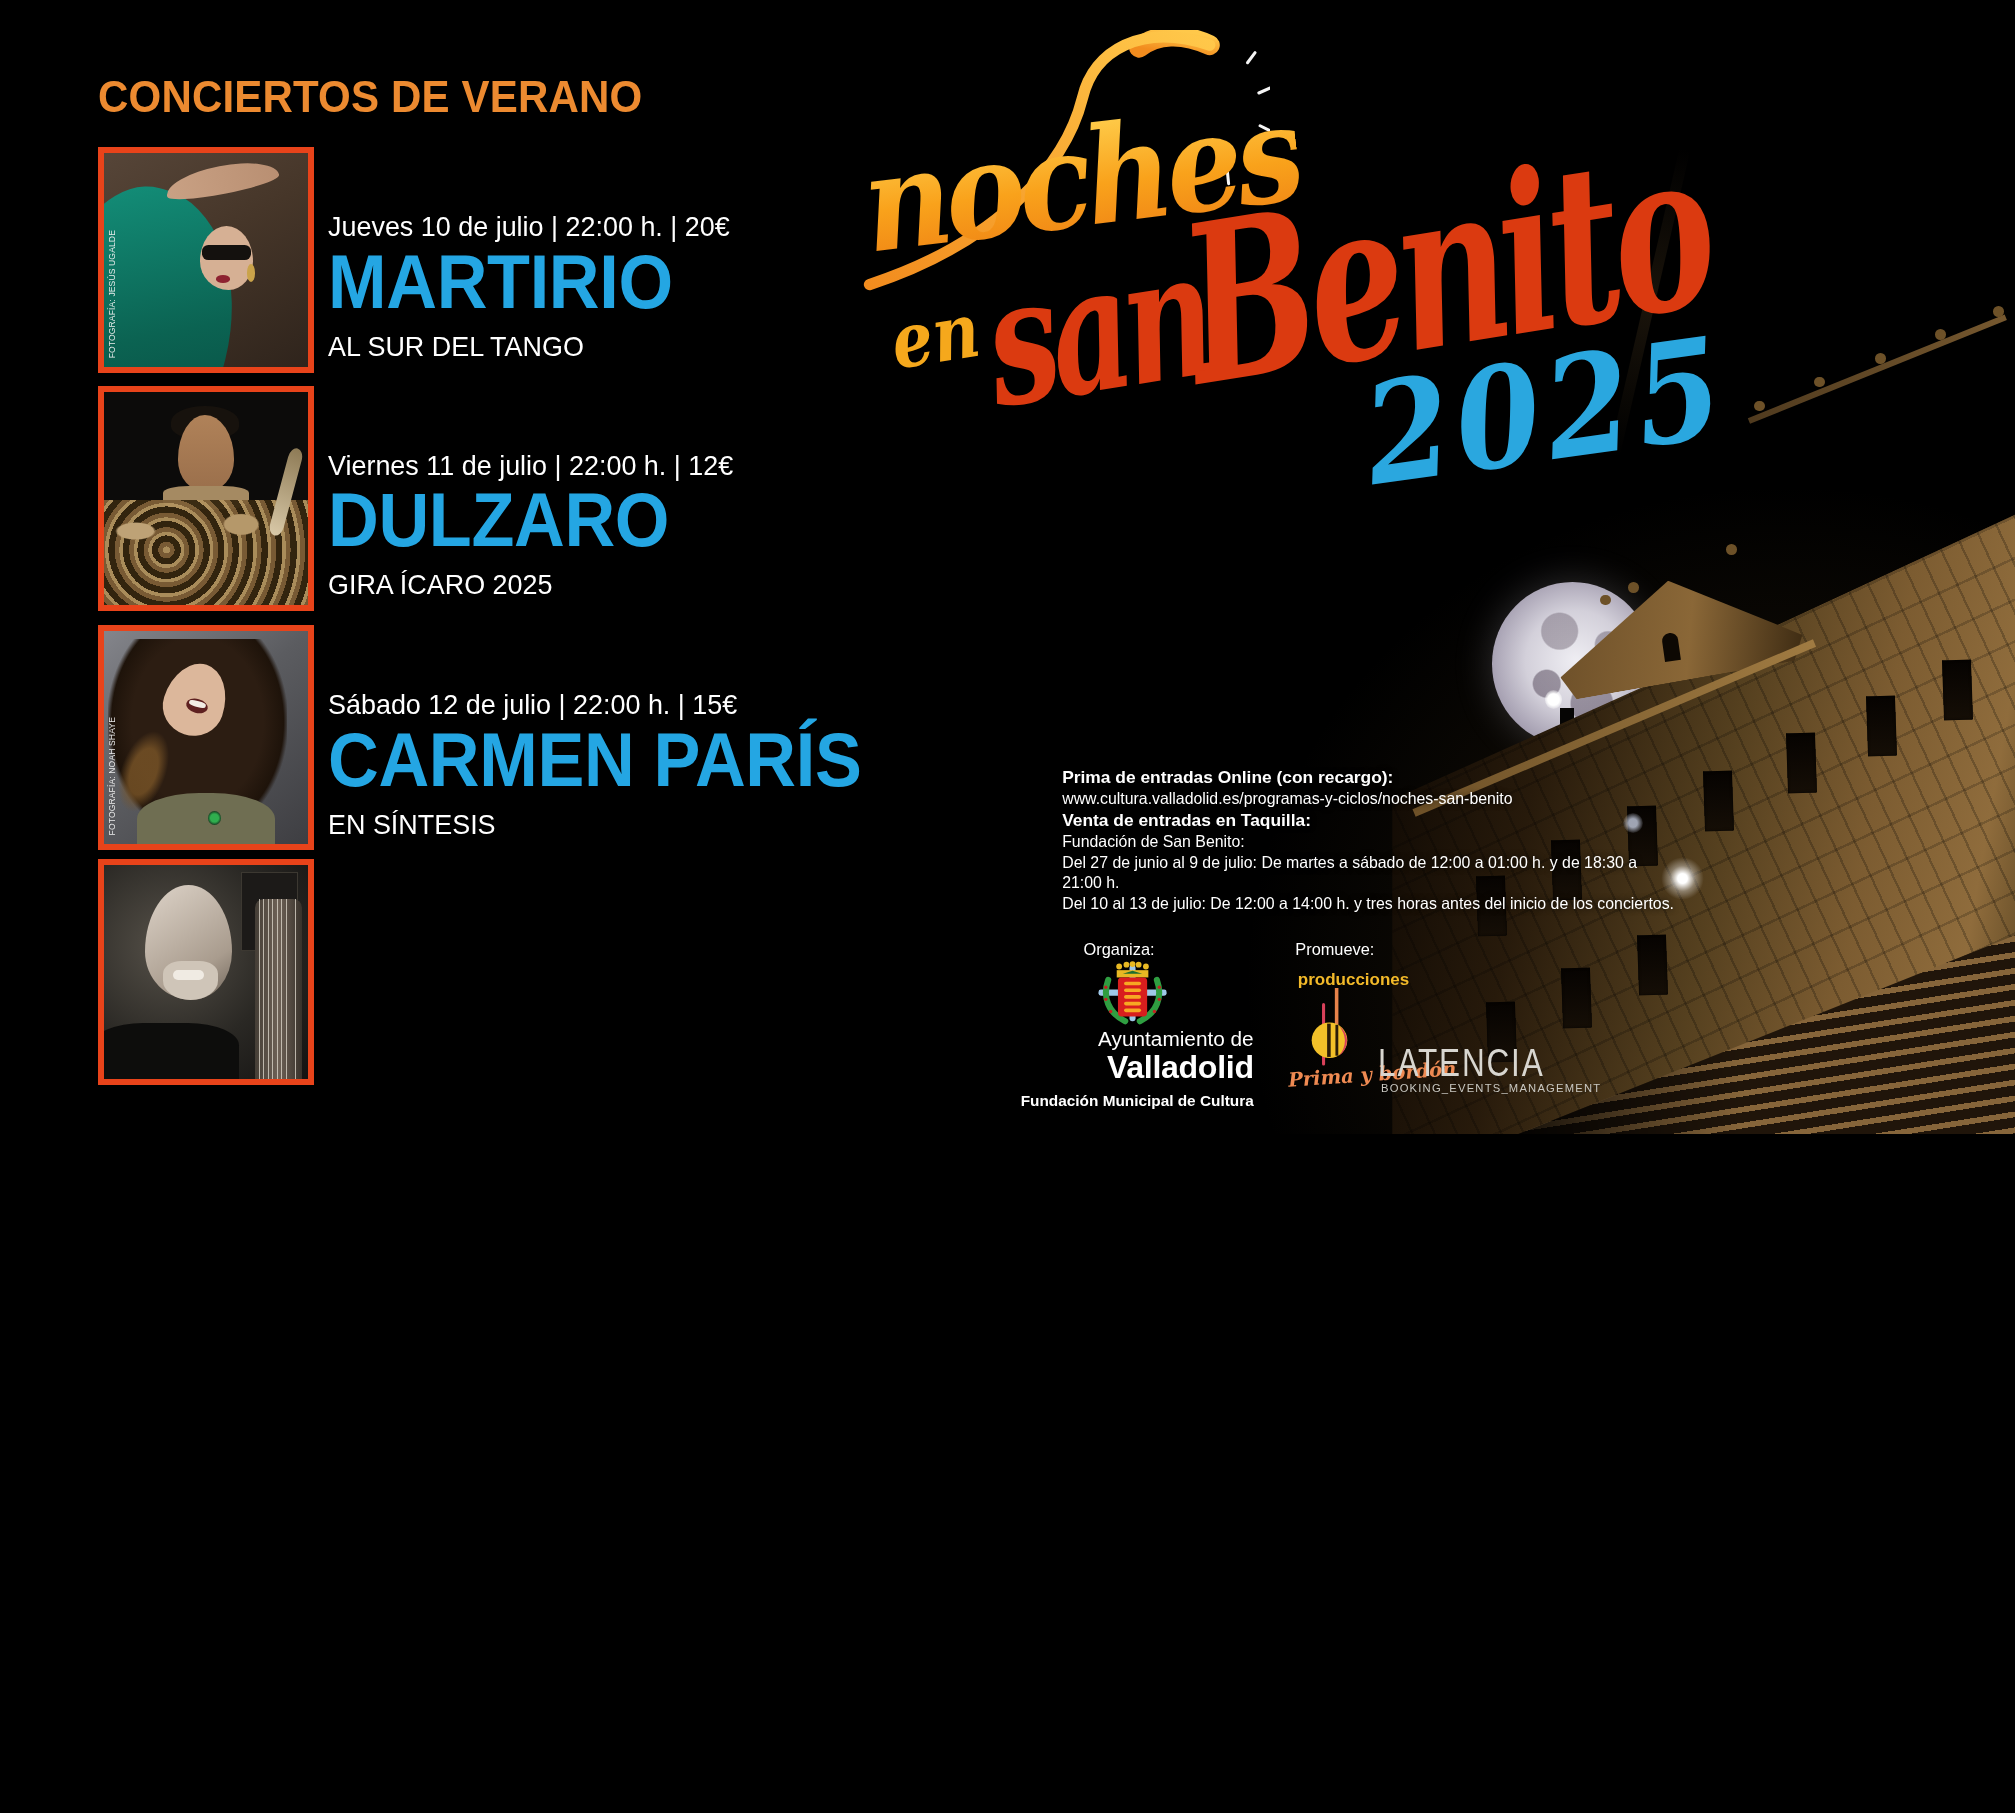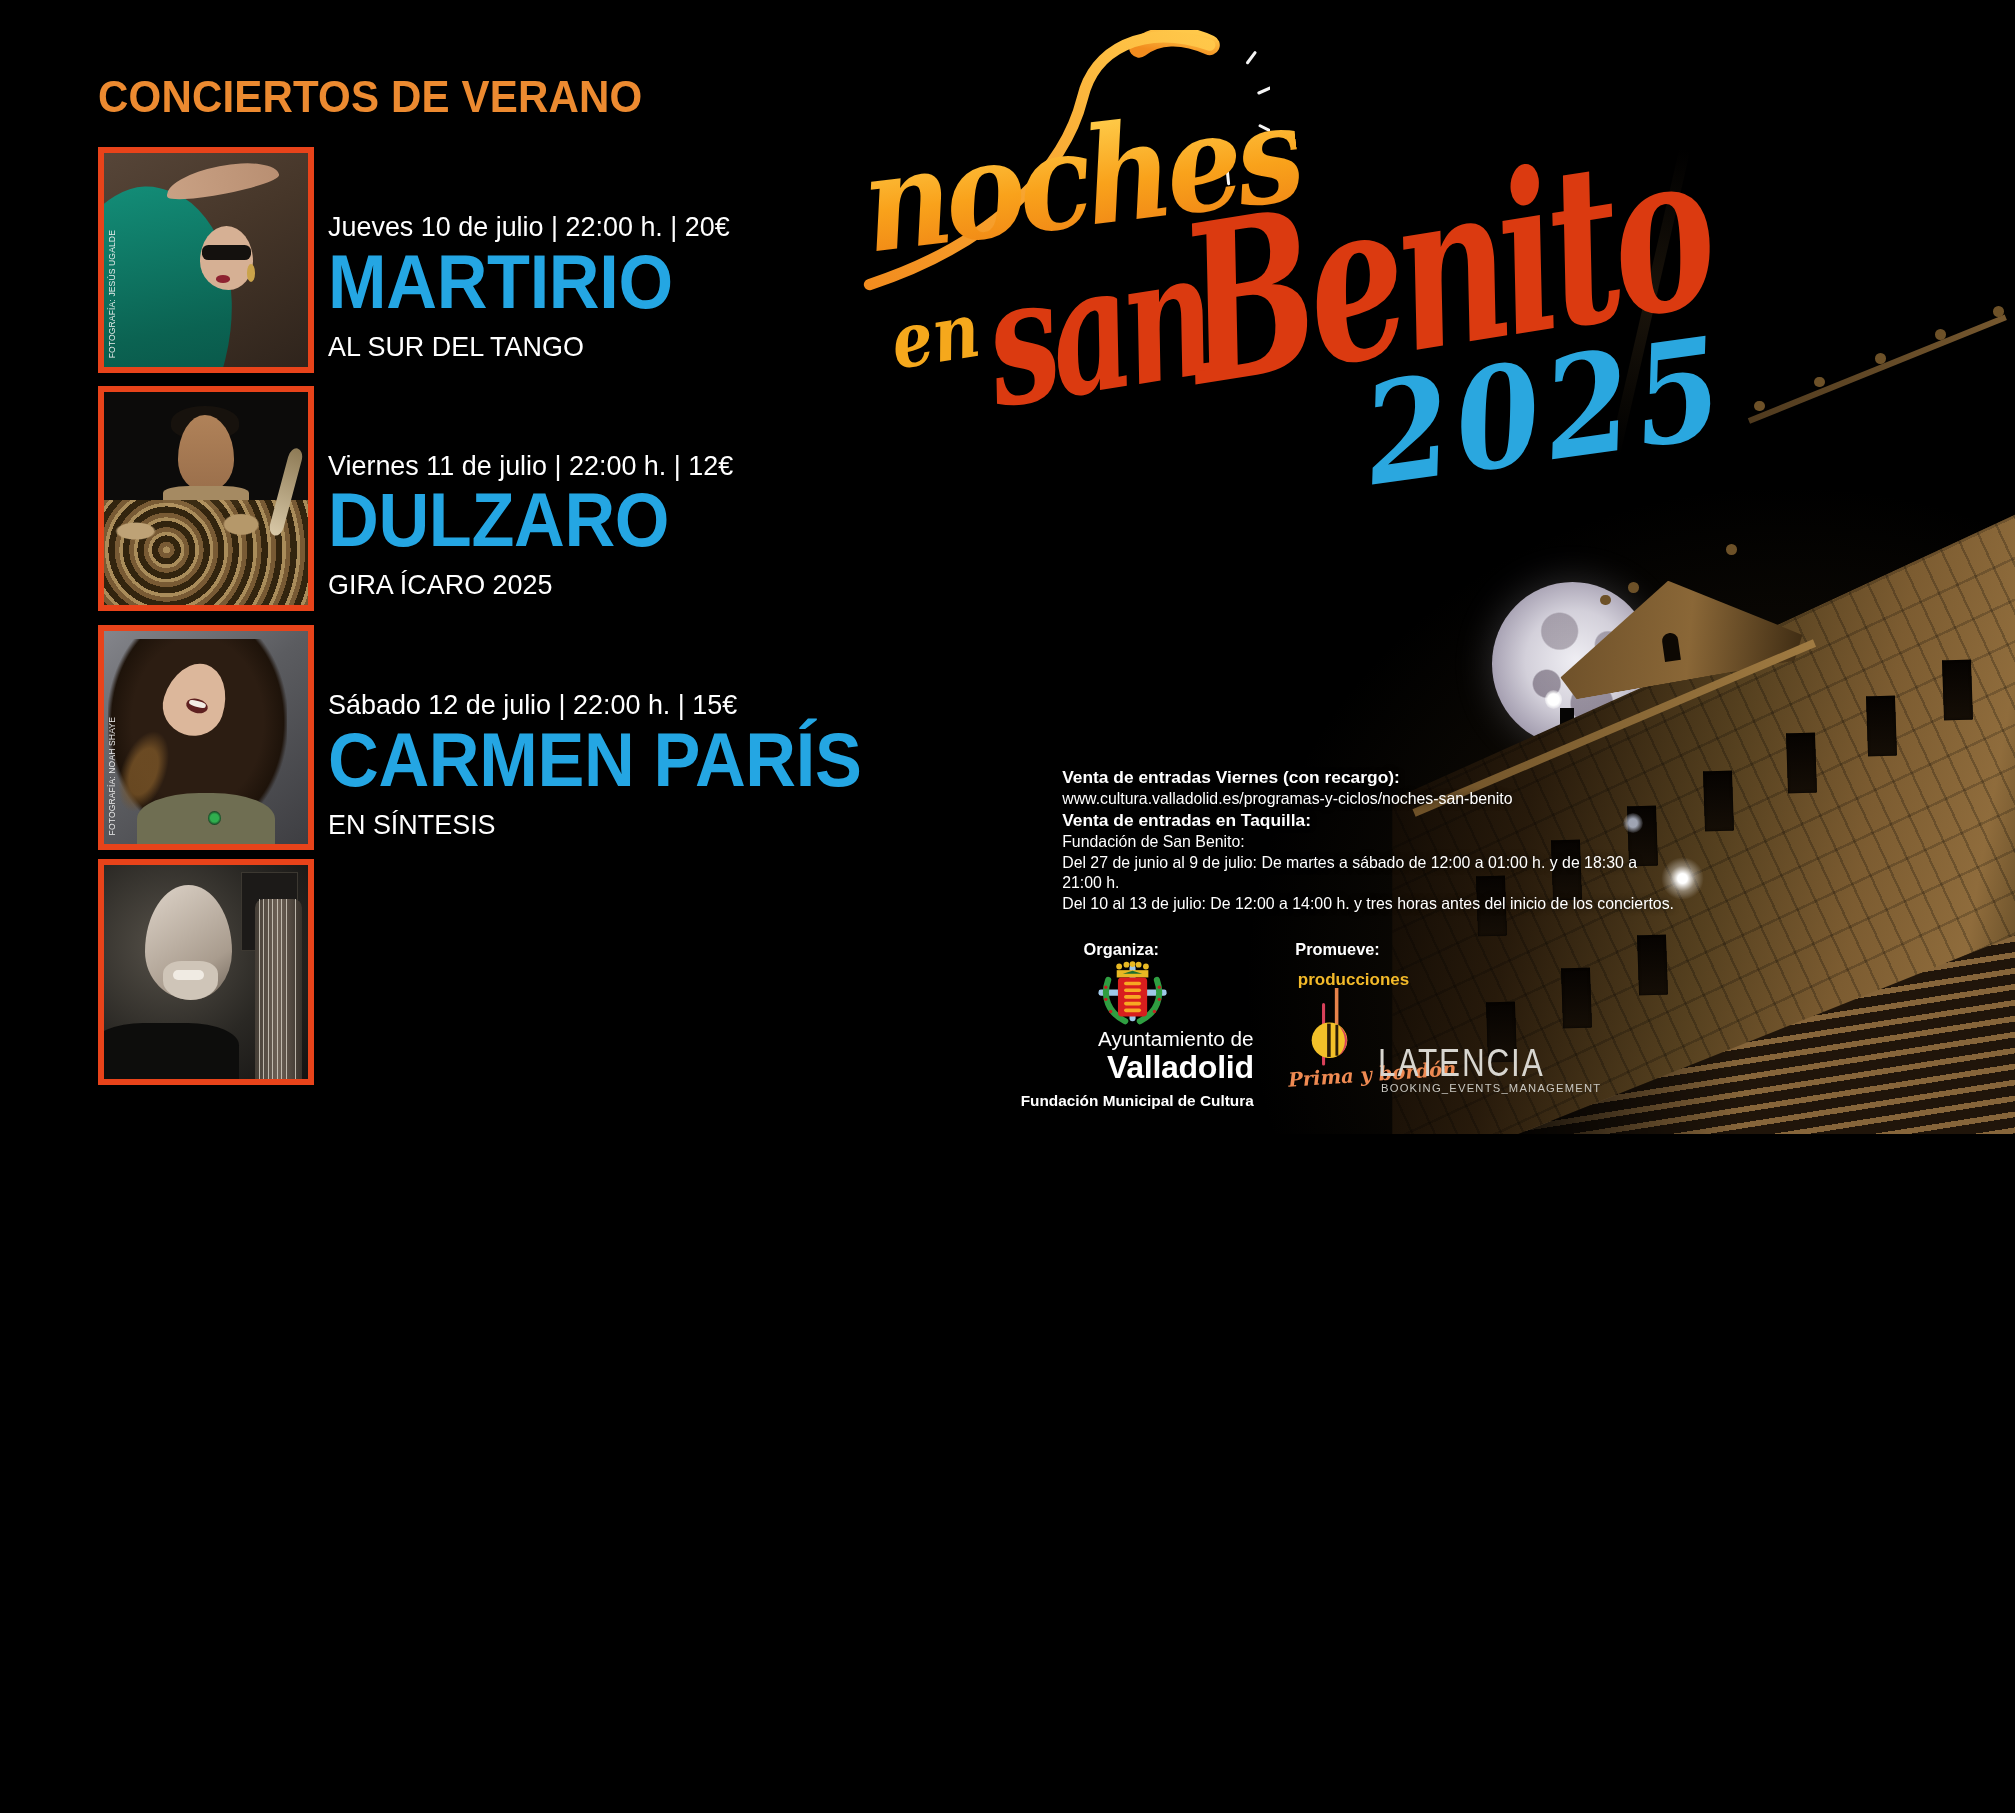--- a/index.html
+++ b/index.html
@@ -331,7 +331,7 @@
   <span class="lg l-year">2025</span>
 
   <div class="tickets">
-    <p class="t-h">Venta de entradas Viernes (con recargo):</p>
+    <p class="t-h">Prima de entradas Online (con recargo):</p>
     <p class="t-b">www.cultura.valladolid.es/programas-y-ciclos/noches-san-benito</p>
     <p class="t-h t-h2">Venta de entradas en Taquilla:</p>
     <p class="t-b">Fundación de San Benito:</p>

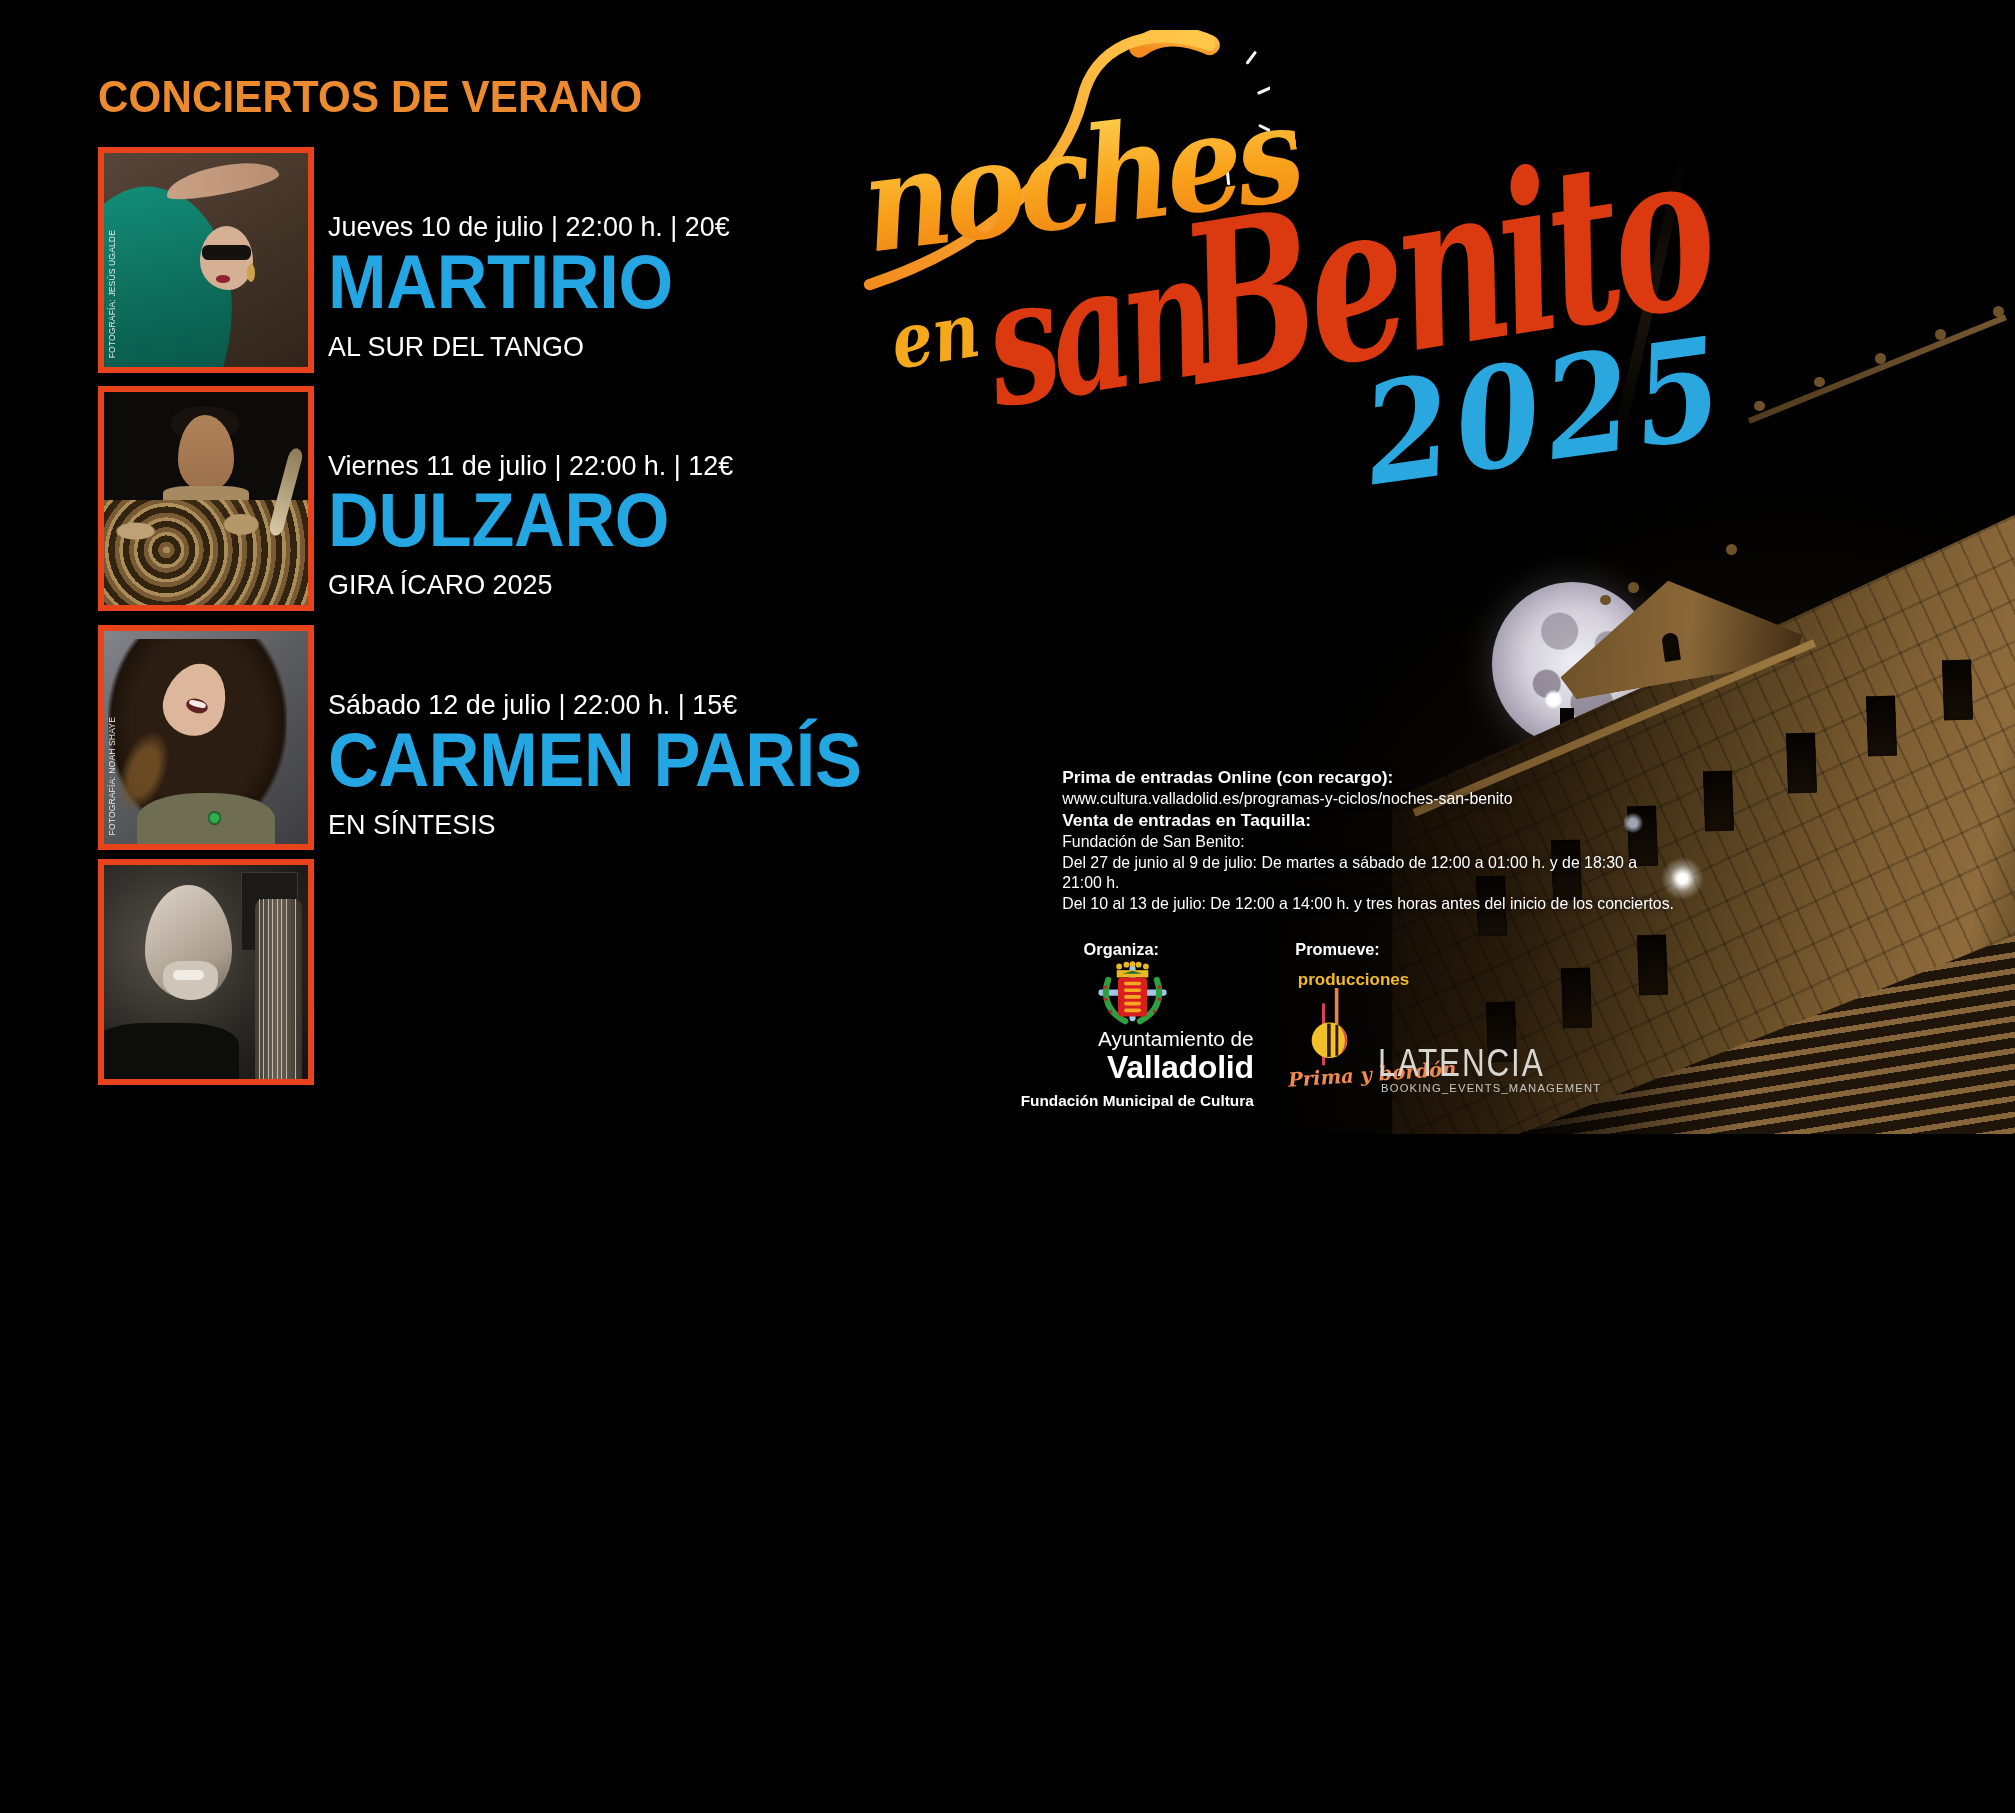--- a/index.html
+++ b/index.html
@@ -176,7 +176,7 @@
   .t-m2{margin-top:.055rem;}
 
   
-  .foot-label{position:absolute;z-index:5;font-size:.13rem;font-weight:700;color:#fff;}
+  .foot-label{position:absolute;z-index:5;font-size:.13rem;font-weight:400;color:#fff;}
   .org-label{left:8.60rem;top:7.46rem;}
   .crest{position:absolute;left:8.70rem;top:7.60rem;width:.58rem;height:.56rem;z-index:5;}
   .org-col{position:absolute;left:8.05rem;top:8.16rem;width:1.9rem;text-align:right;z-index:5;}

